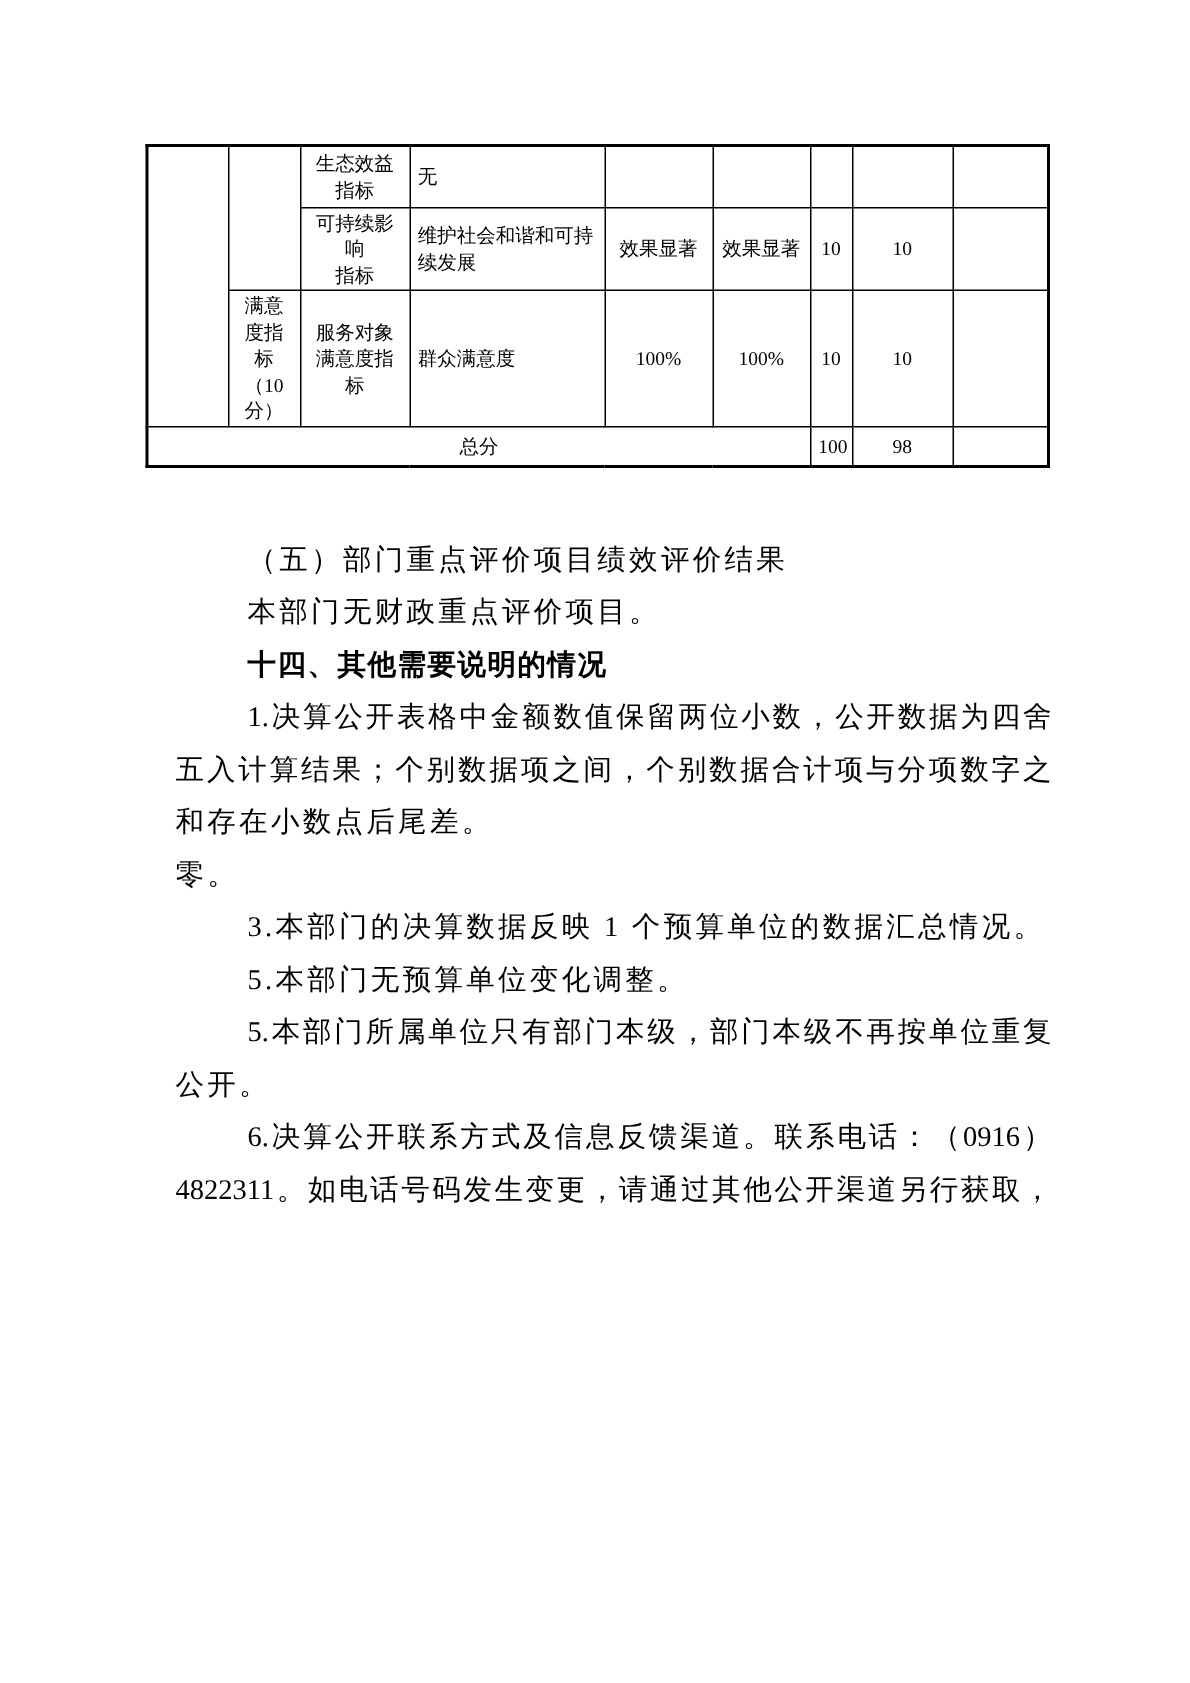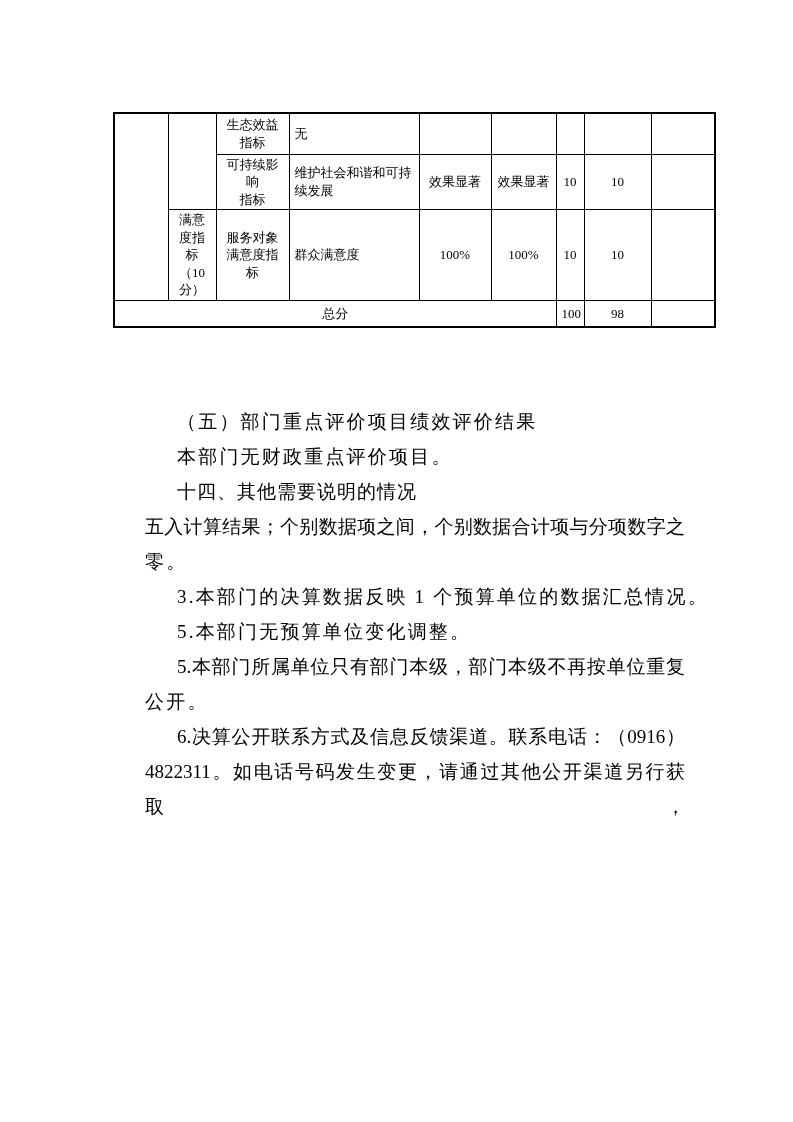--- a/index.html
+++ b/index.html
@@ -2,7 +2,7 @@
 <html><head>
 <meta charset="utf-8">
 <style>
-  * { margin:0; padding:16px; box-sizing:border-box; }
+  * { margin:0; padding:0; box-sizing:border-box; }
   html,body { width:793px; height:1122px; background:#ffffff; }
   body { position:relative; font-family:"Liberation Serif","DejaVu Serif",serif; color:#000; }
 

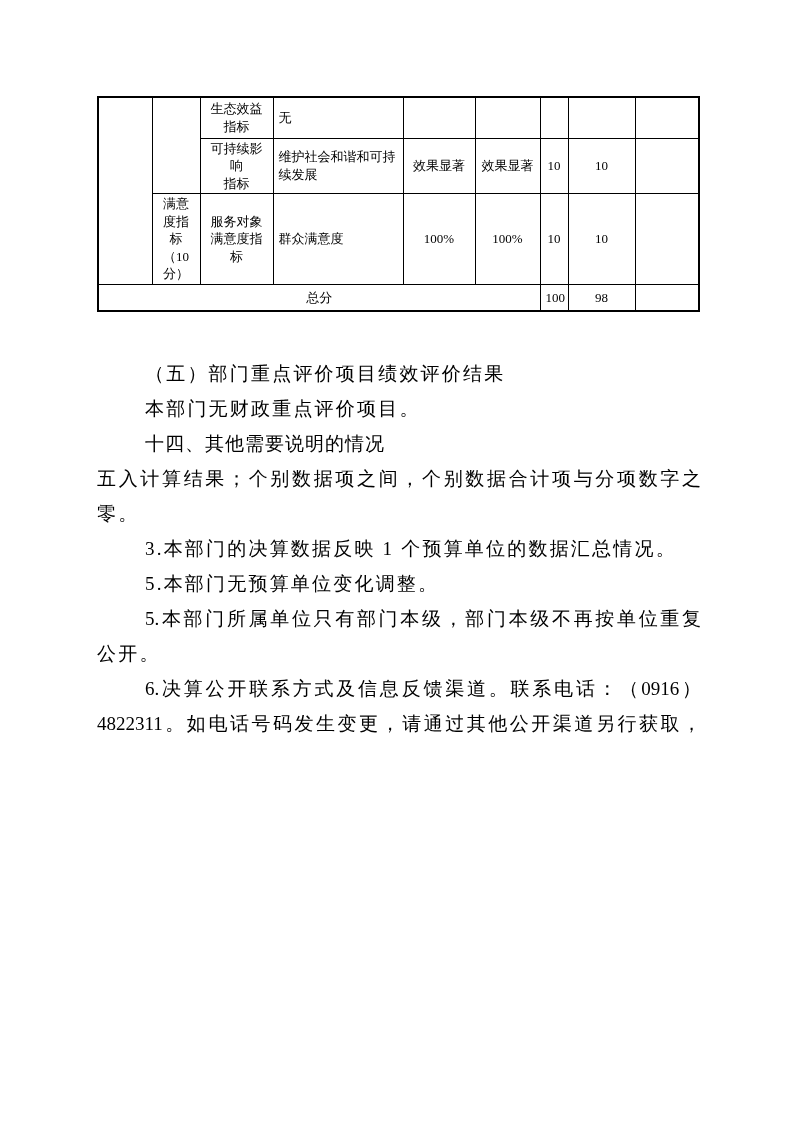--- a/index.html
+++ b/index.html
@@ -34,7 +34,7 @@
   }
   .line {
     height:35px; line-height:35px;
-    white-space:nowrap; overflow:visible;
+    white-space:nowrap; overflow:visible;margin-left:20px;
   }
   .line.indent { padding-left:48px; }
   .line.full {

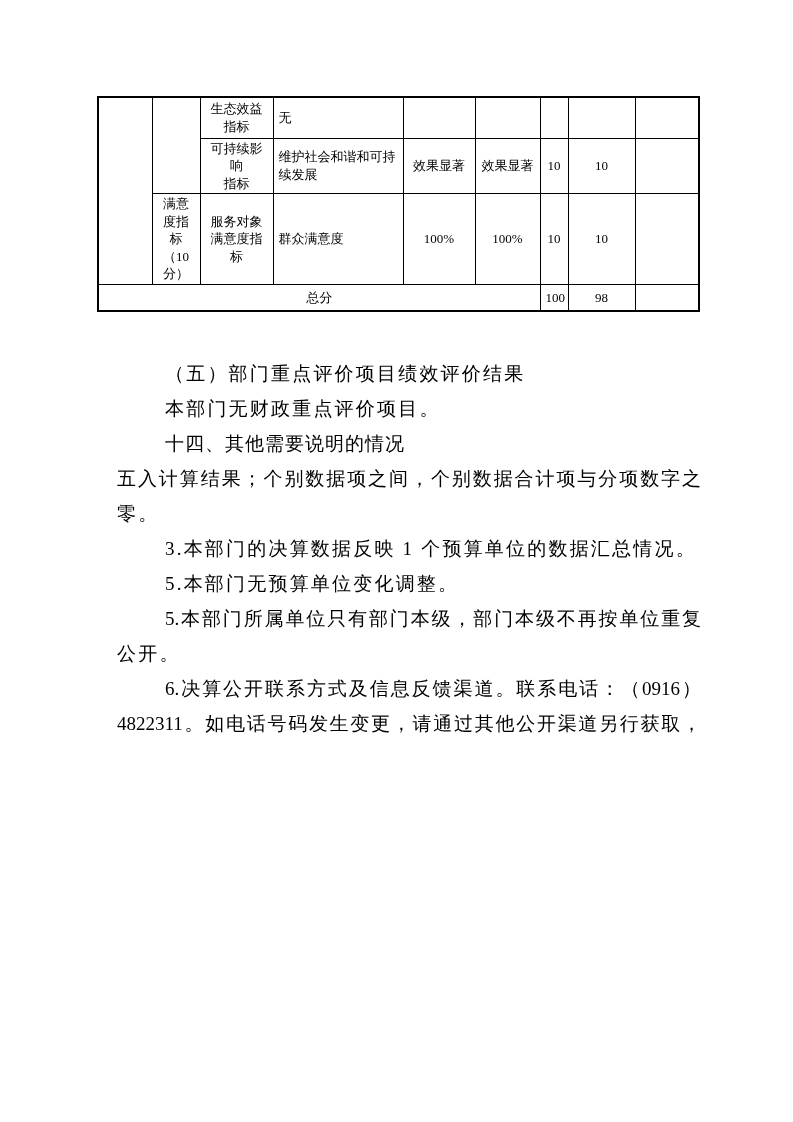--- a/index.html
+++ b/index.html
@@ -43,7 +43,7 @@
   }
   .line.heading {
     font-family:"Liberation Sans","DejaVu Sans",sans-serif;
-    font-weight:400; letter-spacing:1px;
+    font-weight:700; letter-spacing:1px;
   }
 </style>
 </head>

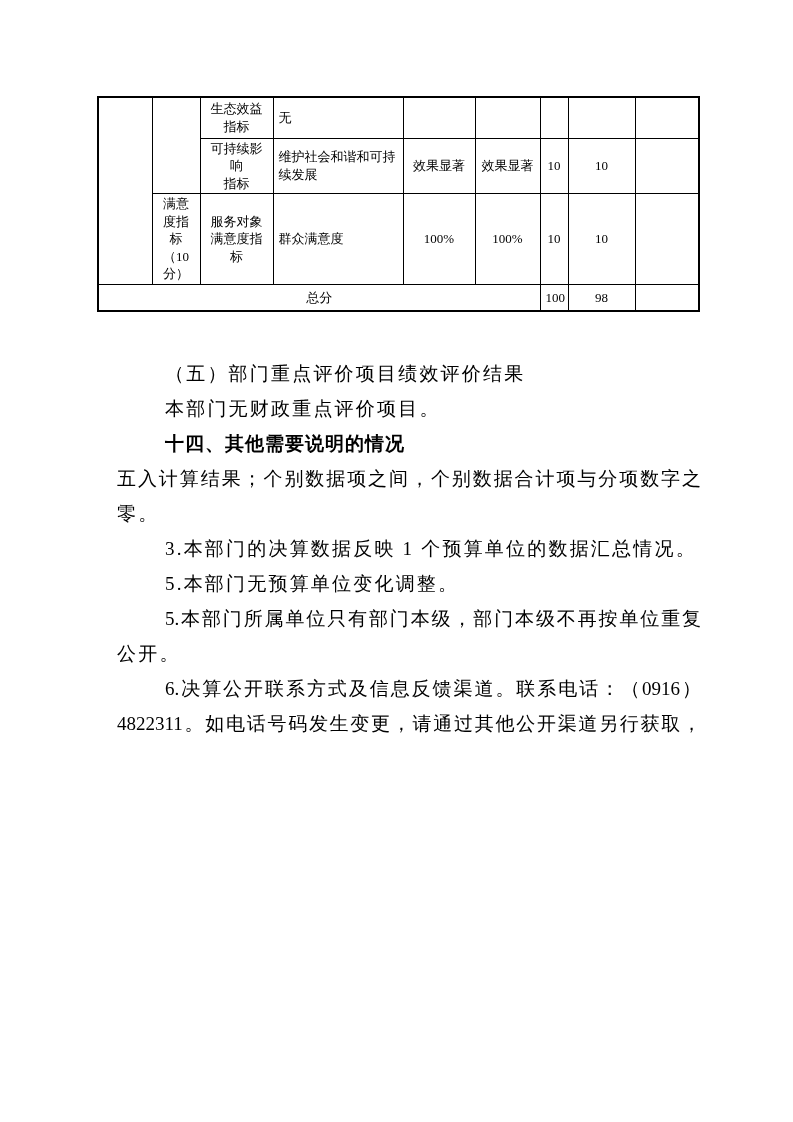--- a/index.html
+++ b/index.html
@@ -106,6 +106,7 @@
   <div class="line indent">（五）部门重点评价项目绩效评价结果</div>
   <div class="line indent">本部门无财政重点评价项目。</div>
   <div class="line indent heading">十四、其他需要说明的情况</div>
+  <div class="line indent full">1.决算公开表格中金额数值保留两位小数，公开数据为四舍</div>
   <div class="line full">五入计算结果；个别数据项之间，个别数据合计项与分项数字之</div>
   <div class="line">零。</div>
   <div class="line indent">3.本部门的决算数据反映 1 个预算单位的数据汇总情况。</div>

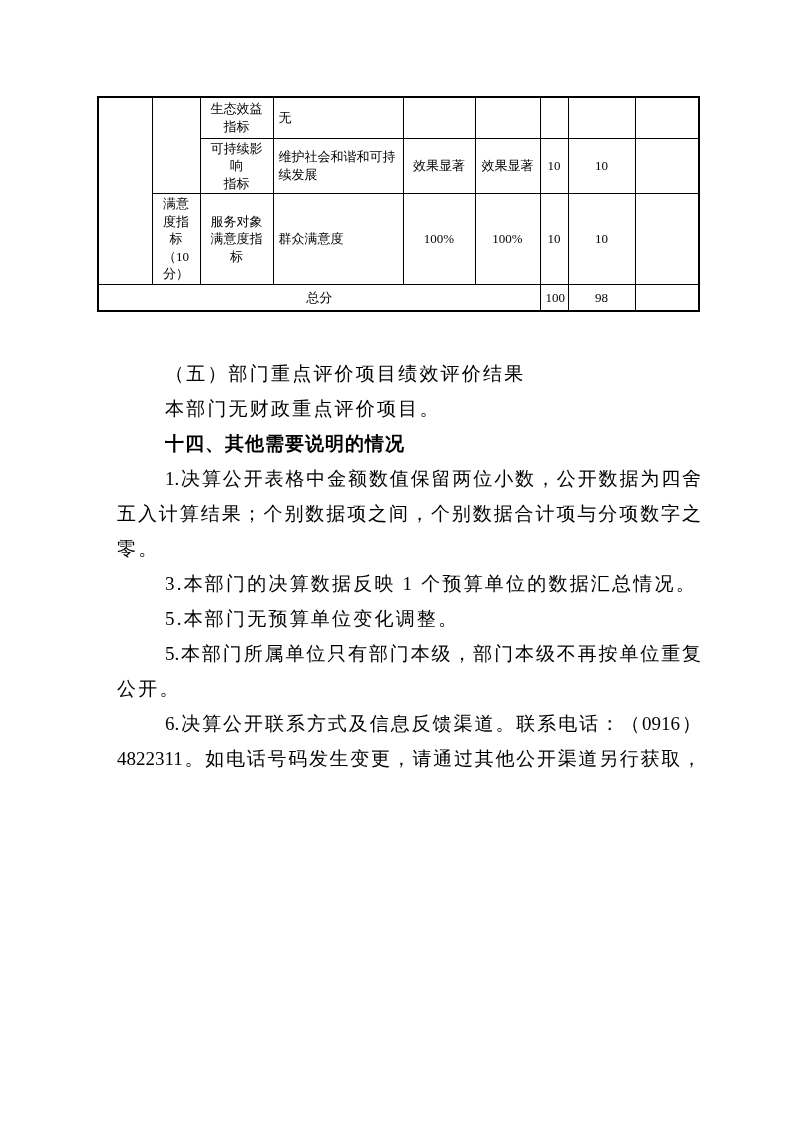--- a/index.html
+++ b/index.html
@@ -108,6 +108,7 @@
   <div class="line indent heading">十四、其他需要说明的情况</div>
   <div class="line indent full">1.决算公开表格中金额数值保留两位小数，公开数据为四舍</div>
   <div class="line full">五入计算结果；个别数据项之间，个别数据合计项与分项数字之</div>
+  <div class="line">和存在小数点后尾差。</div>
   <div class="line">零。</div>
   <div class="line indent">3.本部门的决算数据反映 1 个预算单位的数据汇总情况。</div>
   <div class="line indent">5.本部门无预算单位变化调整。</div>

